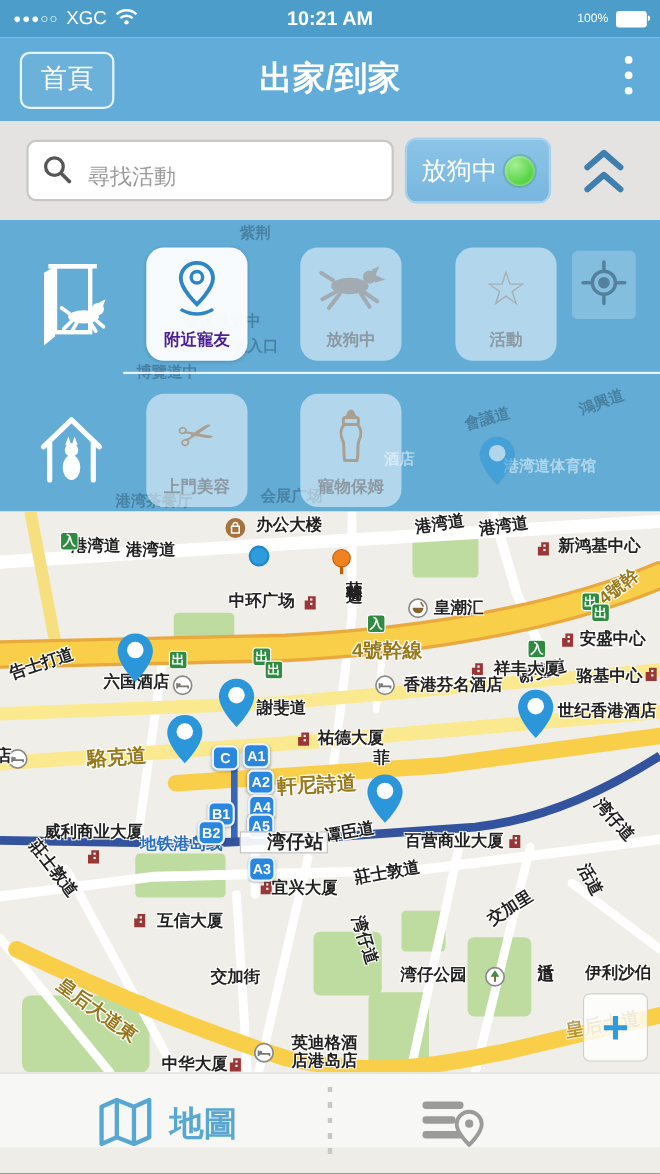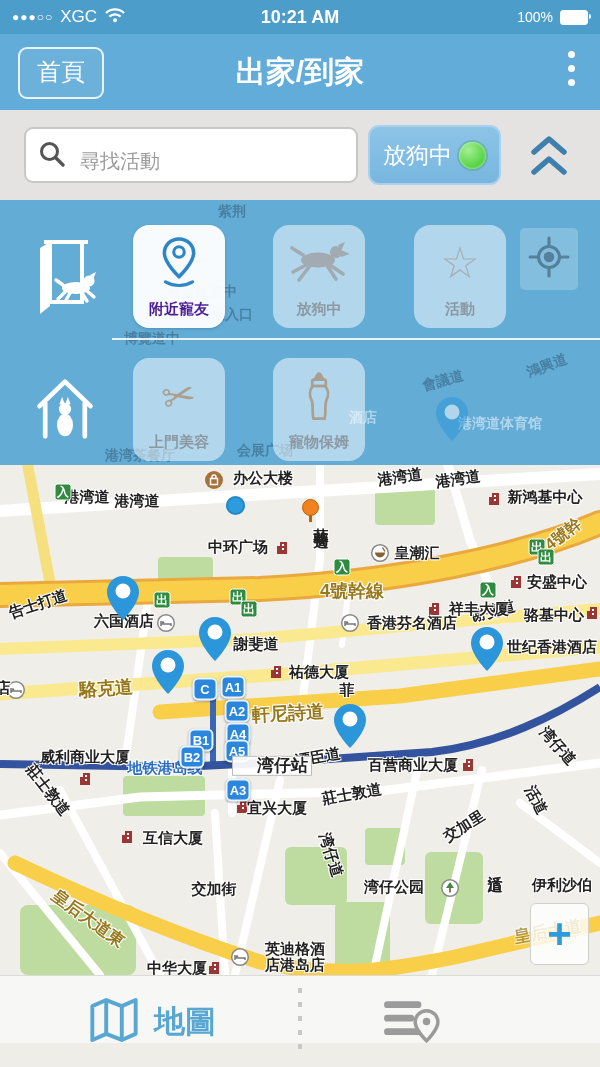--- a/index.html
+++ b/index.html
@@ -14,7 +14,7 @@
   .sb-carrier{font-size:17px;}
   .sb-time{position:absolute;left:50%;transform:translateX(-50%);font-size:18px;font-weight:bold;}
   .sb-right{display:flex;align-items:center;gap:7px;}
-  .sb-batt-pct{font-size:14px;}
+  .sb-batt-pct{font-size:11px;}
   .batt{position:relative;width:26px;height:13px;border:1.5px solid #fff;border-radius:3px;background:#fff;}
   .batt::after{content:"";position:absolute;right:-4px;top:3px;width:2.5px;height:5px;background:#fff;border-radius:0 2px 2px 0;}
 

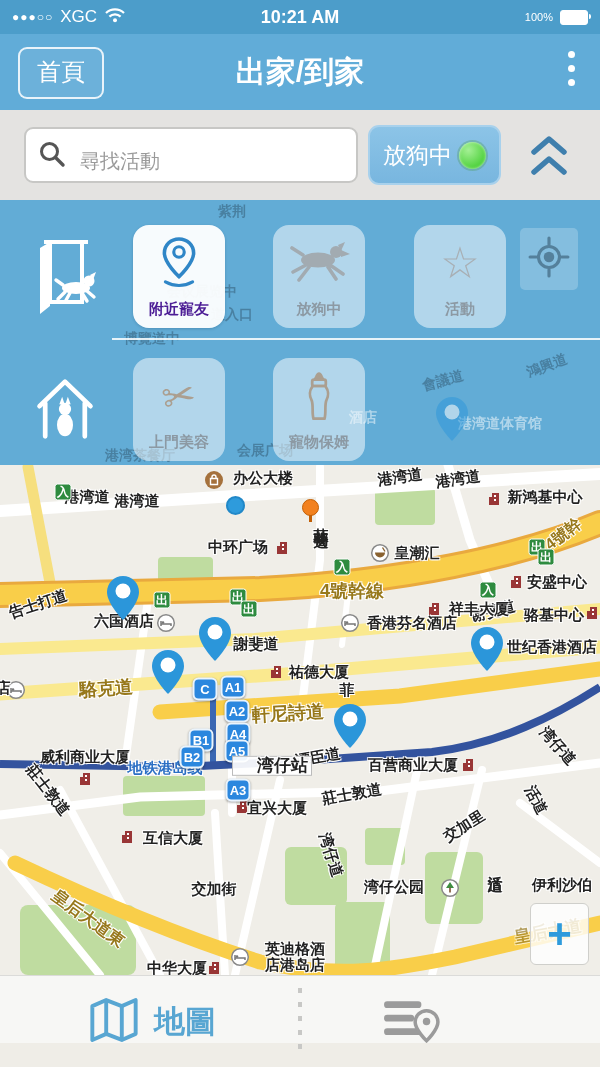--- a/index.html
+++ b/index.html
@@ -450,7 +450,7 @@
       <div class="exit" style="left: 192px; top: 292px;">B2</div>
       <div class="exit" style="left: 238px; top: 325px;">A3</div>
       <div class="mlbl mline" style="left: 165px; top: 303px;">地铁港岛线</div>
-      <div class="mlbl mstation" style="left: 272px; top: 301px; padding-left: 24px;">湾仔站</div>
+      <div class="mlbl mstation" style="left: 258px; top: 301px; padding-left: 24px;">湾仔站</div>
       <div class="pin" style="left: 106px; top: 110px;"><svg width="34" height="46" viewBox="0 0 34 46">
           <path d="M17 1 C26 1 33 8 33 17 C33 29 17 45 17 45 C17 45 1 29 1 17 C1 8 8 1 17 1 Z" fill="#2B96DA"></path>
           <circle cx="17" cy="16" r="7.5" fill="#fff"></circle>

